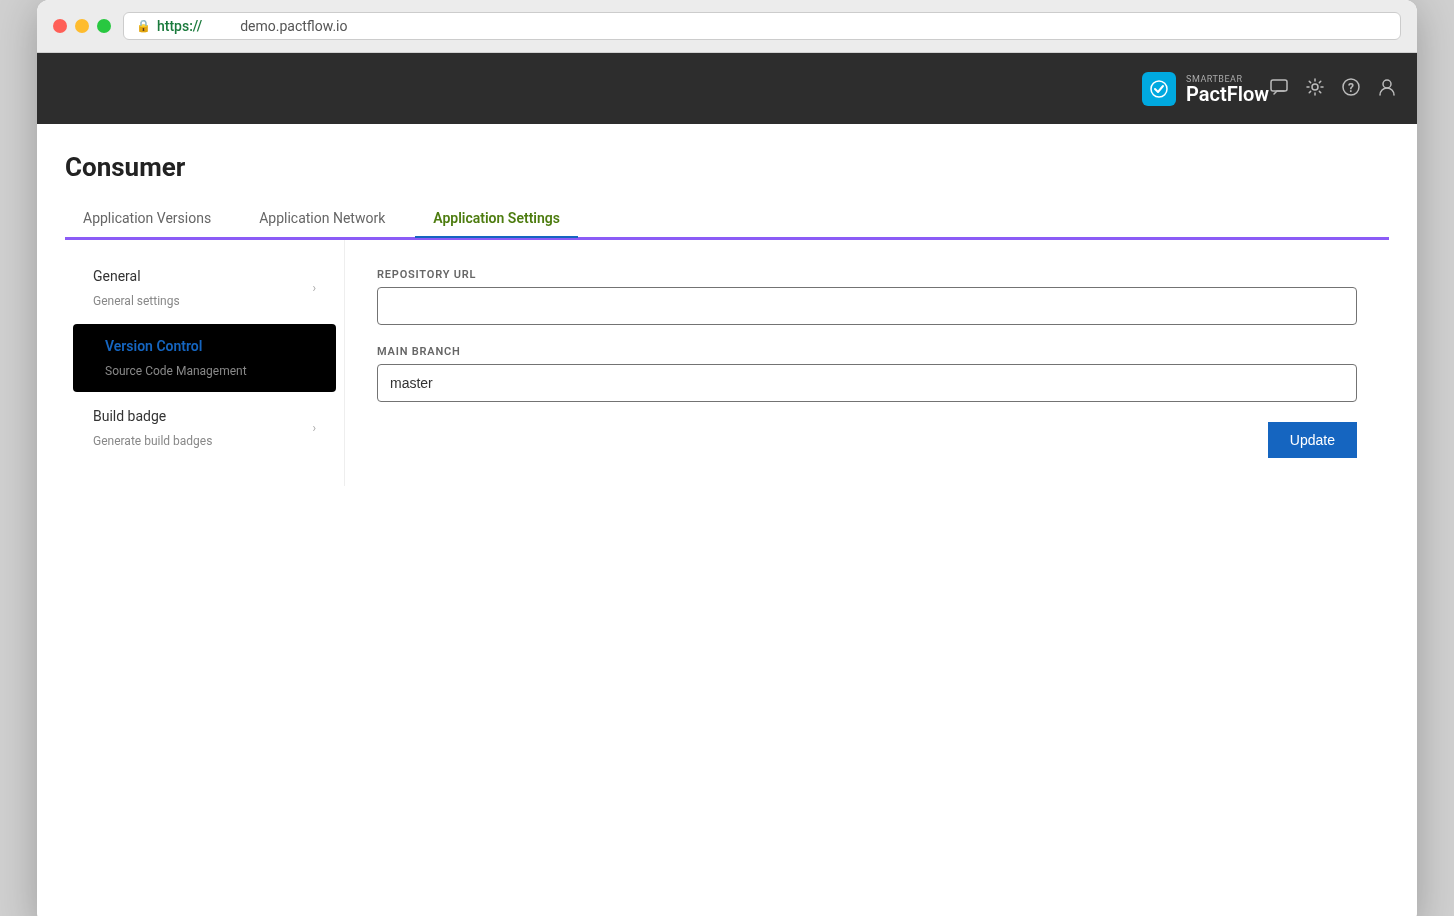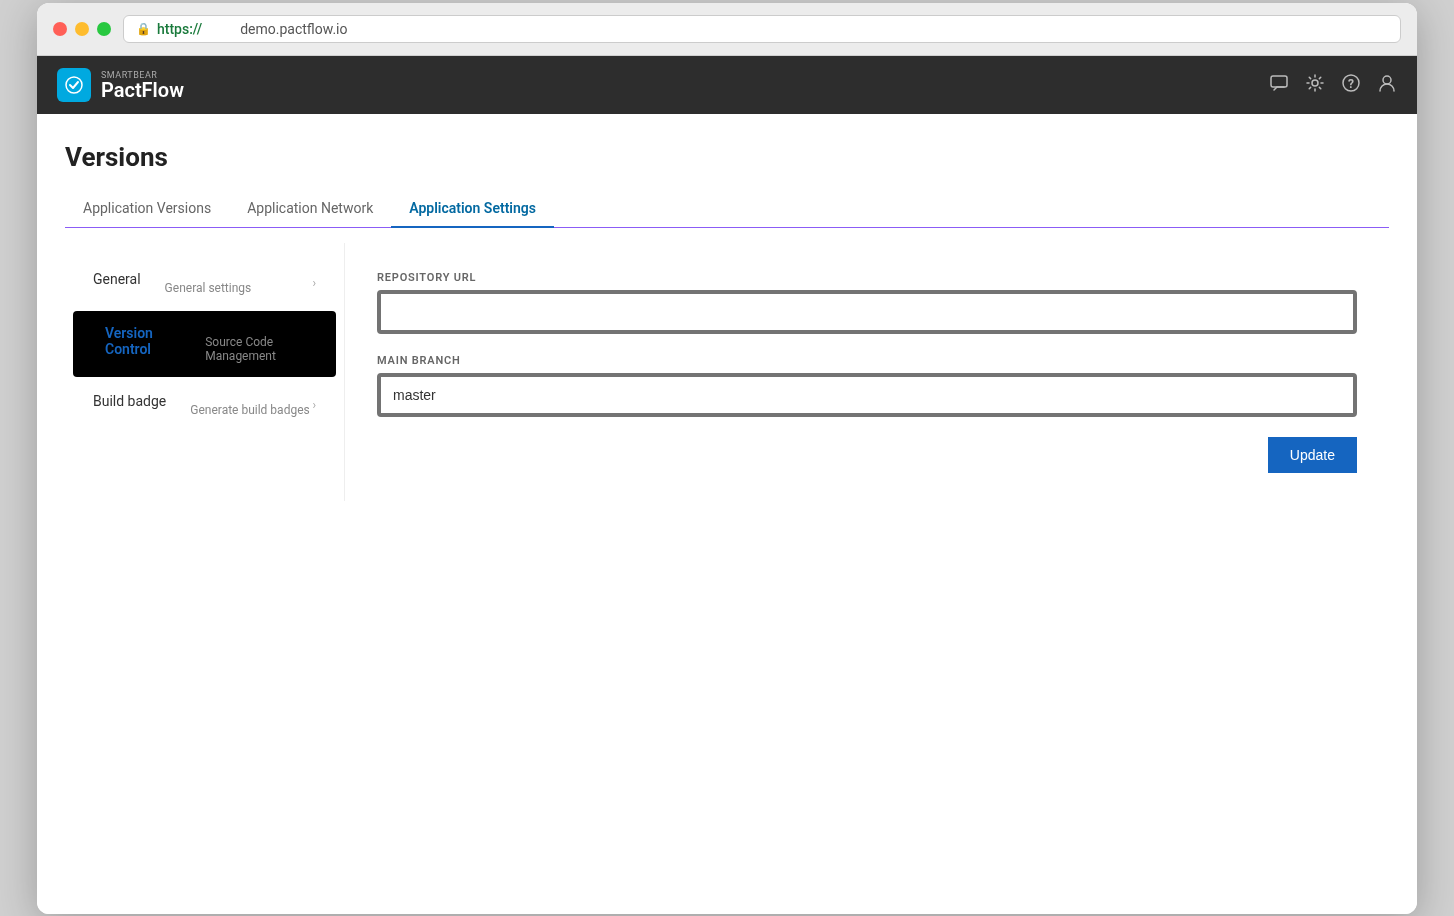--- a/index.html
+++ b/index.html
@@ -56,10 +56,10 @@
     
     .app-header {
       background: #2d2d2d;
-      height: 58px;
-      display: flex;
-      align-items: center;
-      justify-content: space-between;
+      height: 71px;
+      display: flex;
+      align-items: center;
+      justify-content: flex-end;
       padding: 0 20px;
     }
     .logo-area {

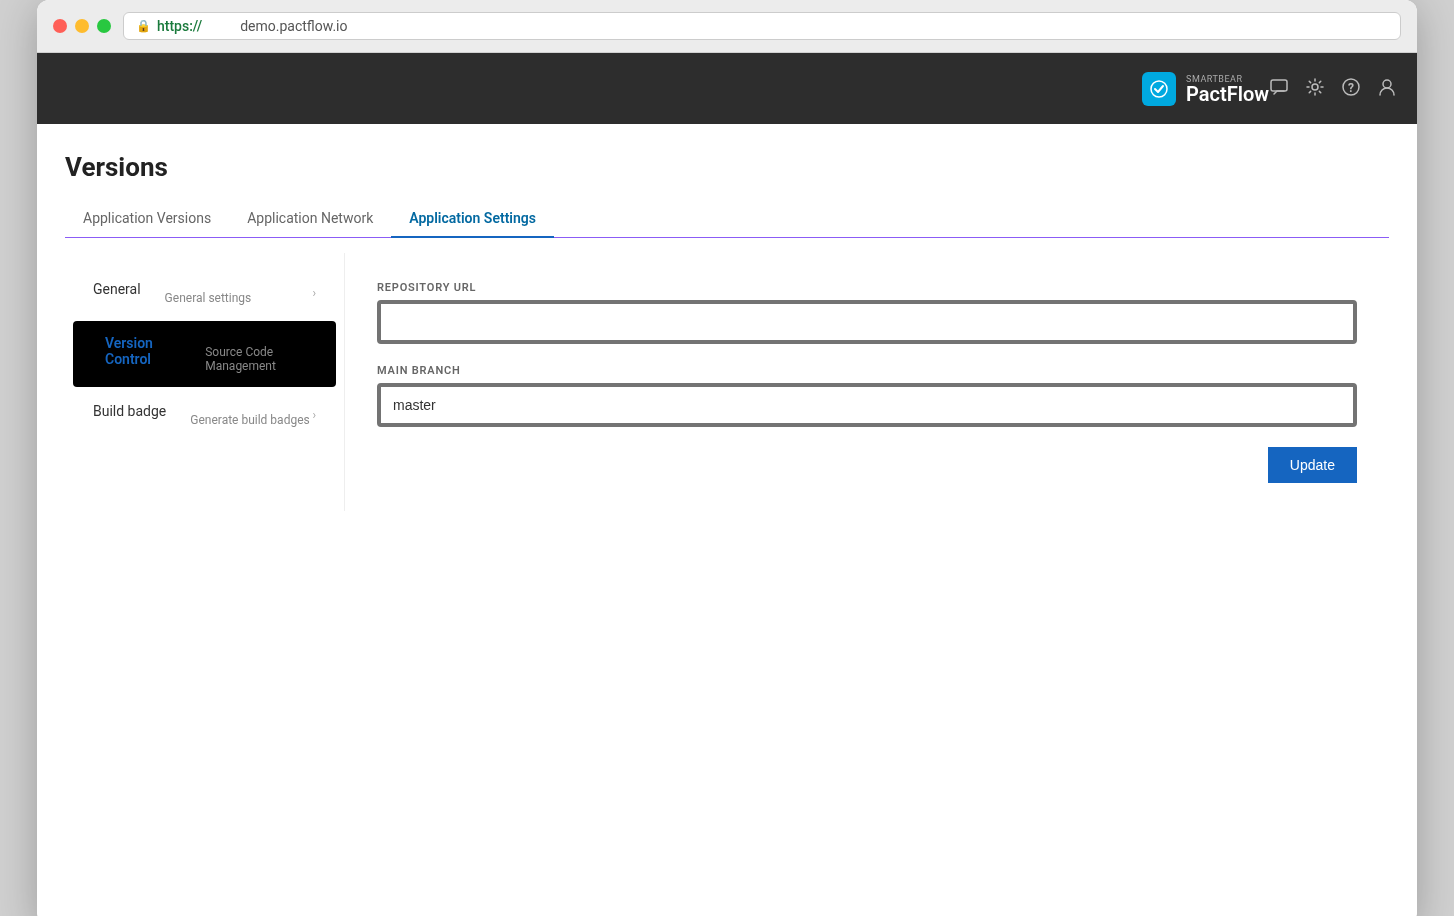--- a/index.html
+++ b/index.html
@@ -294,7 +294,7 @@
   </div>
 
   <div class="page-content">
-    <h1 class="page-title">Versions</h1>
+    <h1 class="page-title">Consumer</h1>
 
     <div class="tabs">
       <a class="tab">Application Versions</a>

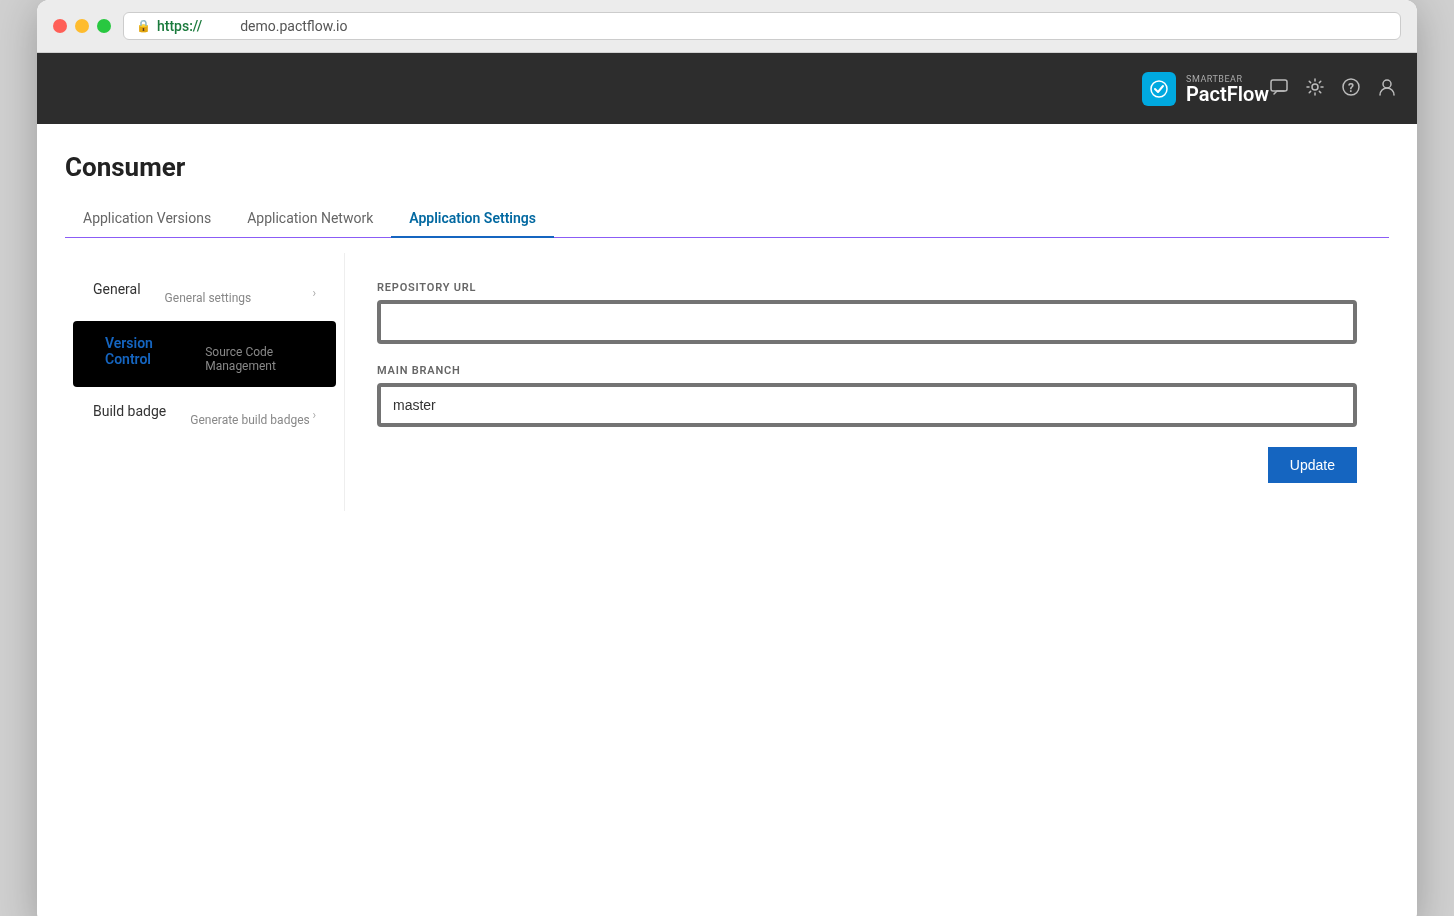--- a/index.html
+++ b/index.html
@@ -121,8 +121,9 @@
     
     .tabs {
       display: flex;
-      border-bottom: 1px solid #8b5cf6;
-      margin-bottom: 15px;
+      border-bottom: 3px solid #8b5cf6;
+      margin-bottom: 0;
+      gap: 12px;
     }
     .tab {
       padding: 10px 18px;

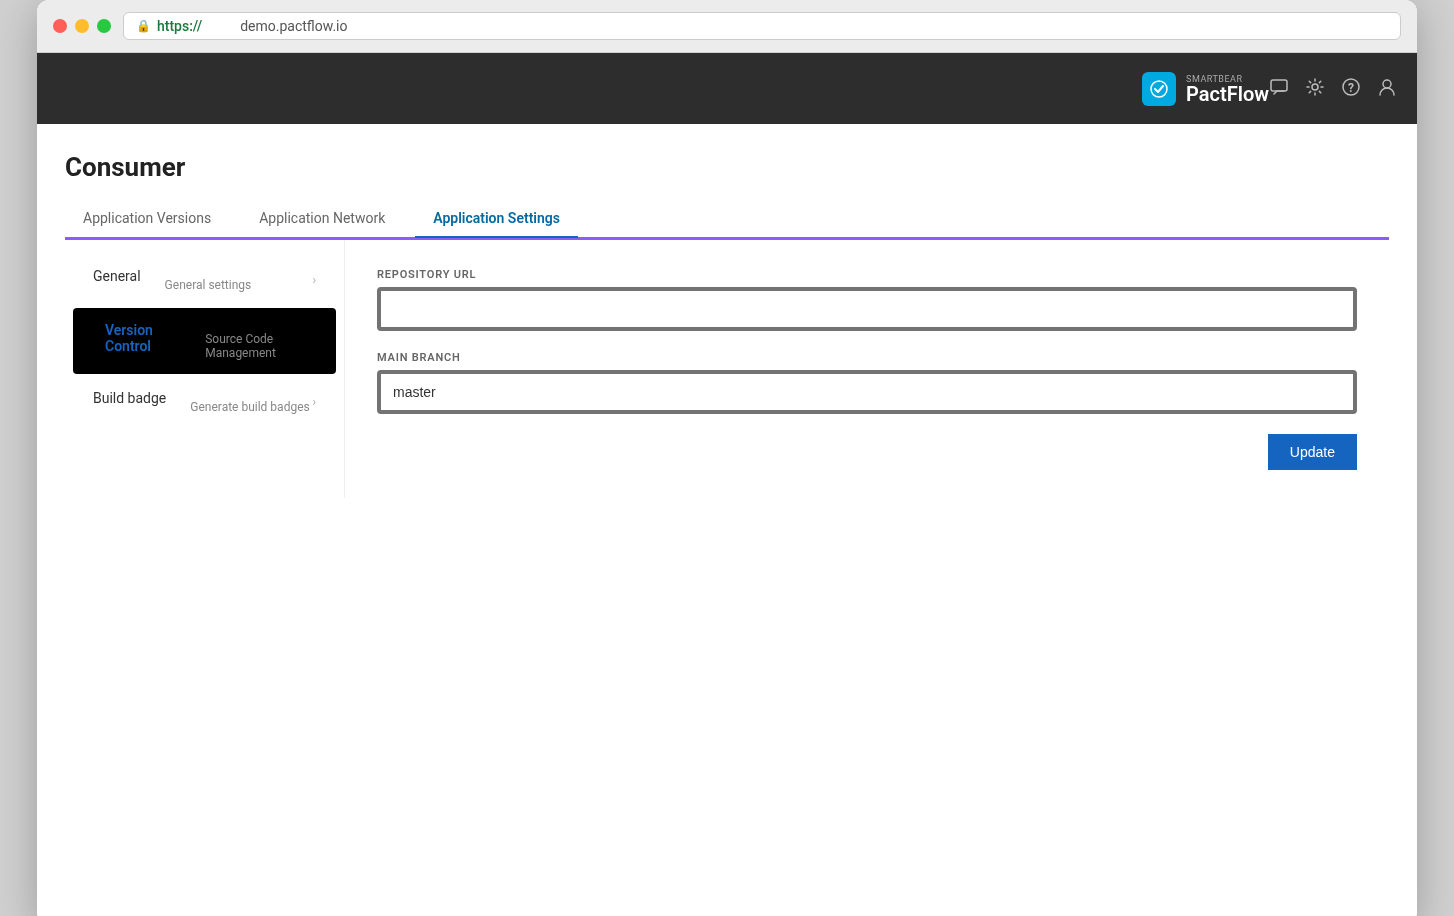--- a/index.html
+++ b/index.html
@@ -135,7 +135,7 @@
       text-decoration: none;
     }
     .tab.active {
-      color: #0369a1;
+      color: #4d7c0f;
       font-weight: 600;
       border-bottom: 2px solid #1565c0;
     }

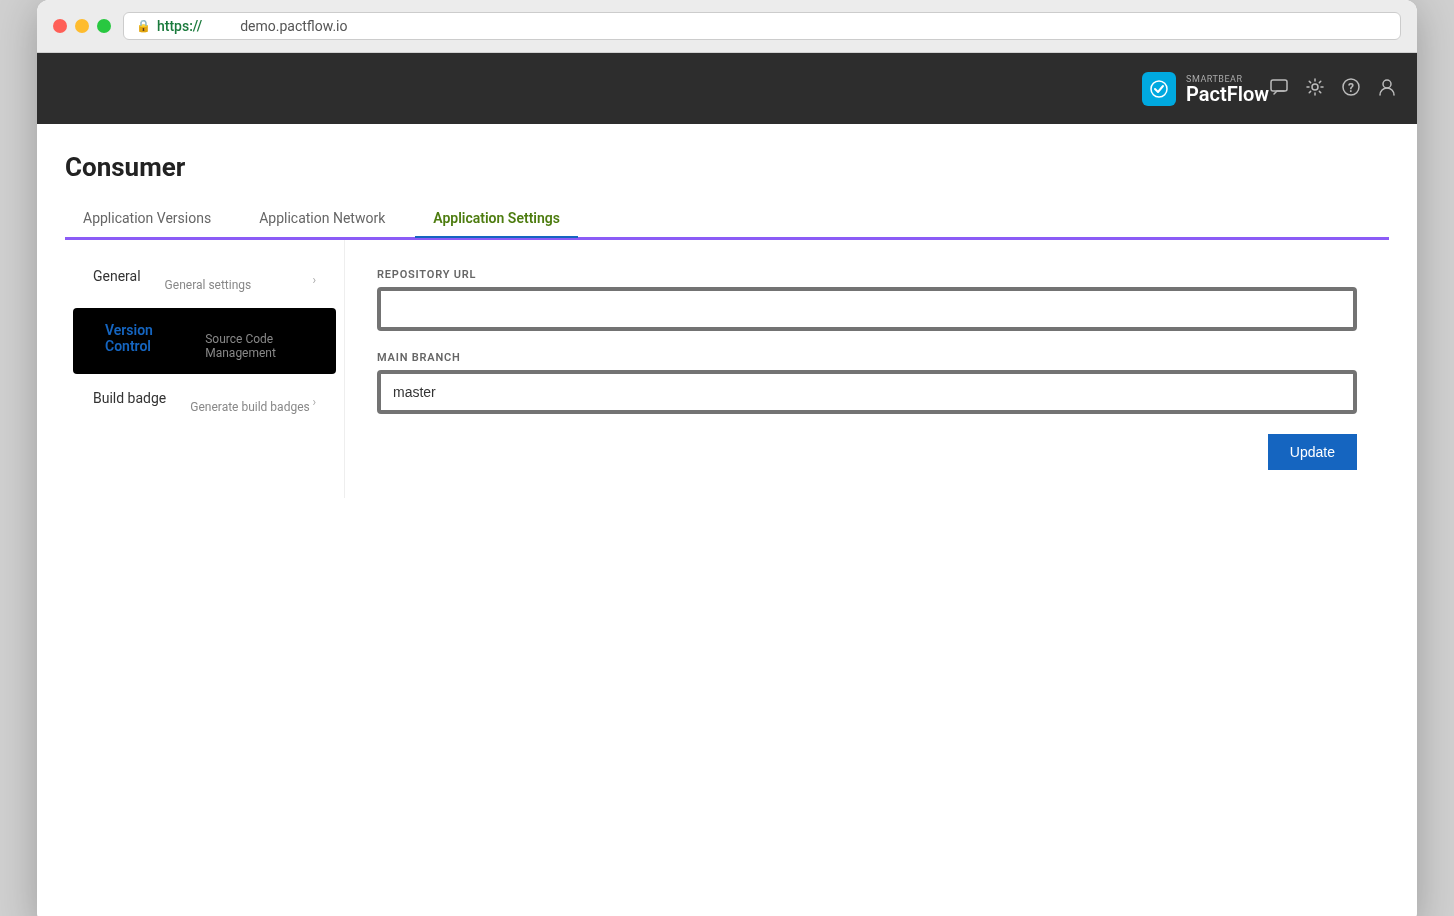--- a/index.html
+++ b/index.html
@@ -166,8 +166,7 @@
     }
     .sidebar-item-content {
       display: flex;
-      flex-direction: row;
-      gap: 24px;
+      flex-direction: column;
     }
     .sidebar-item-title {
       font-size: 14px;

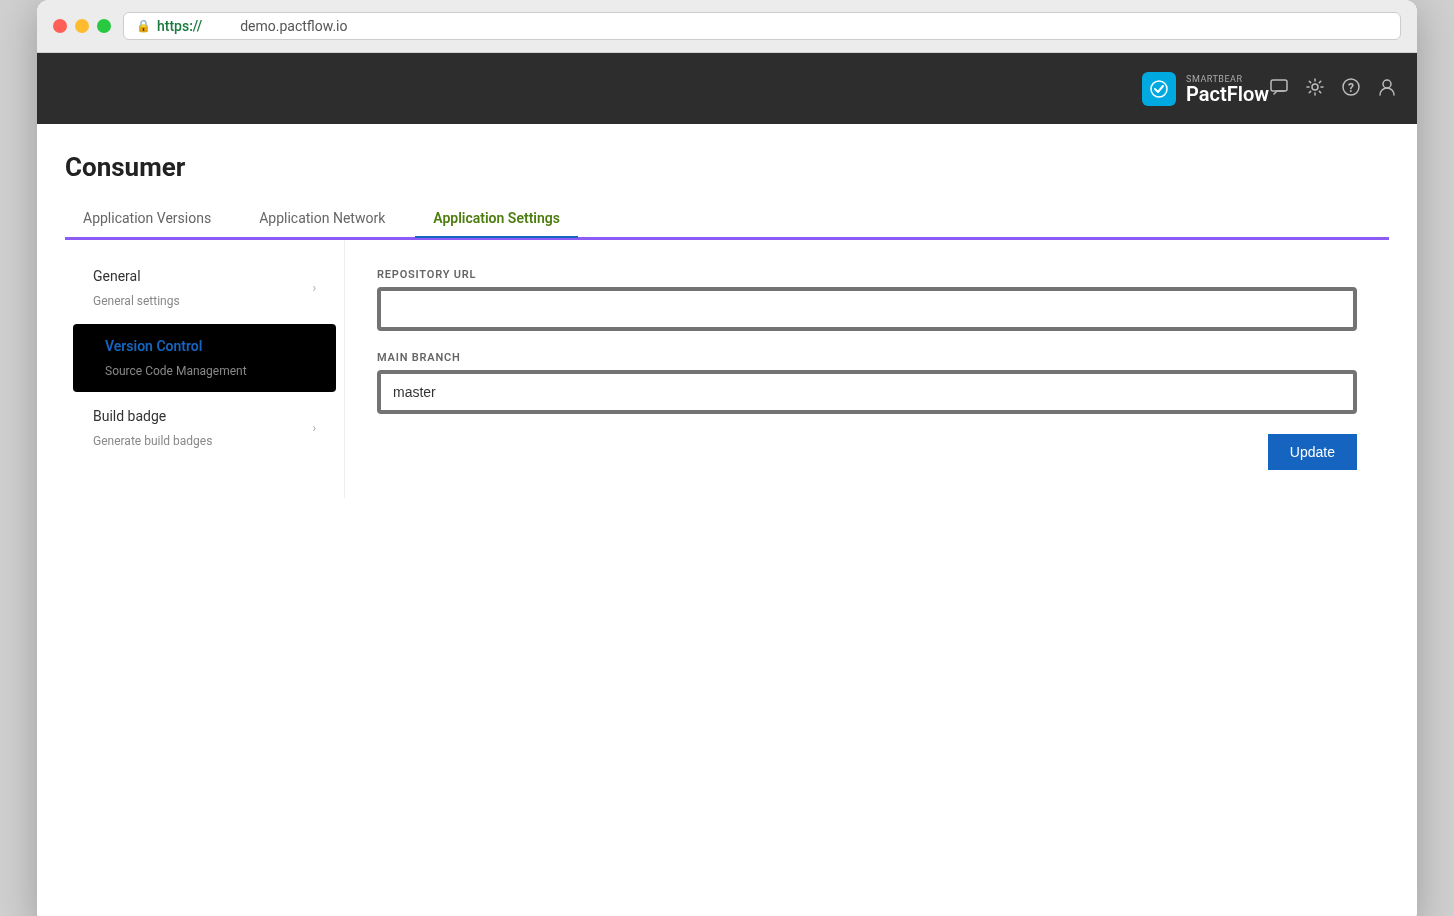--- a/index.html
+++ b/index.html
@@ -211,7 +211,7 @@
     .form-input {
       width: 100%;
       padding: 10px 12px;
-      border: 4px solid #737373;
+      border: 1px solid #737373;
       border-radius: 4px;
       font-size: 14px;
       color: #333;

